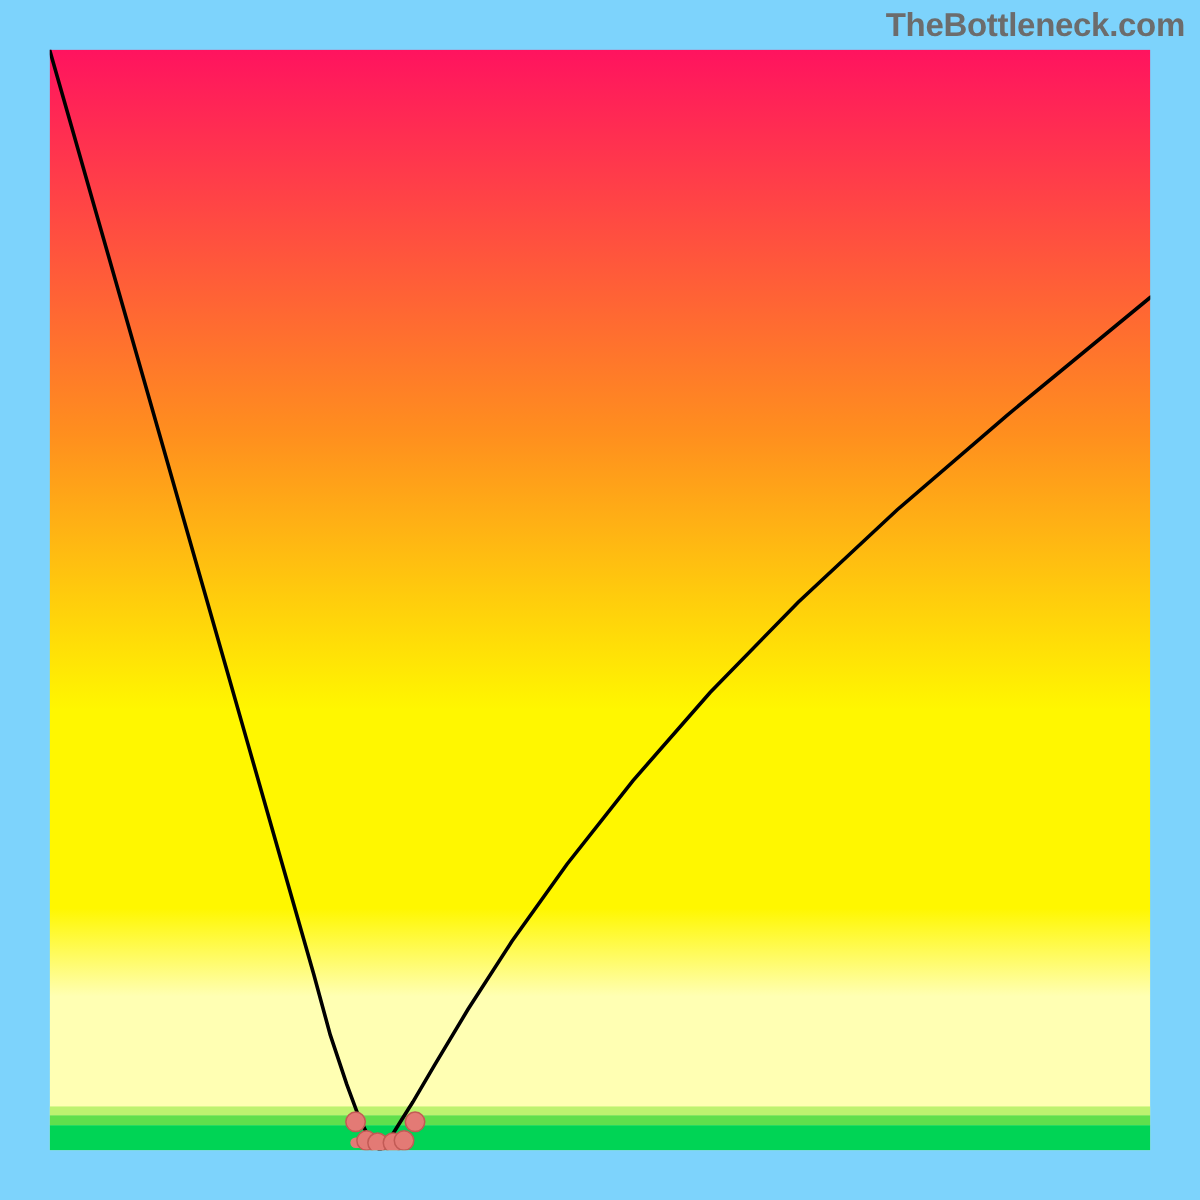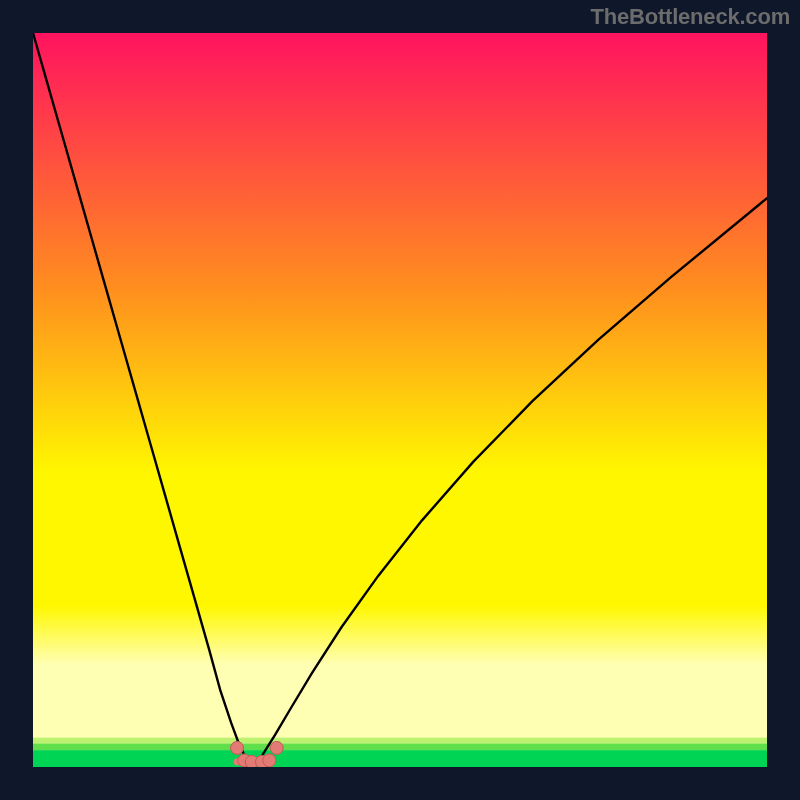--- a/index.html
+++ b/index.html
@@ -14,7 +14,7 @@
   .frame {
     position: absolute;
     inset: 0;
-    background: #0f172a;
+    background: #7dd3fc;
   }
   .plot {
     position: absolute;

